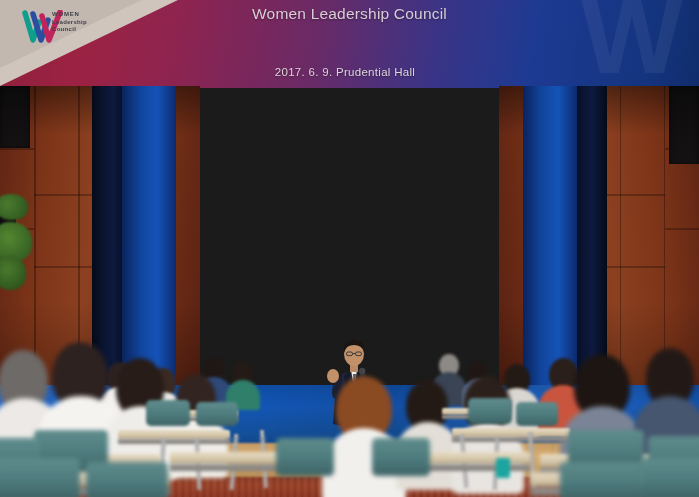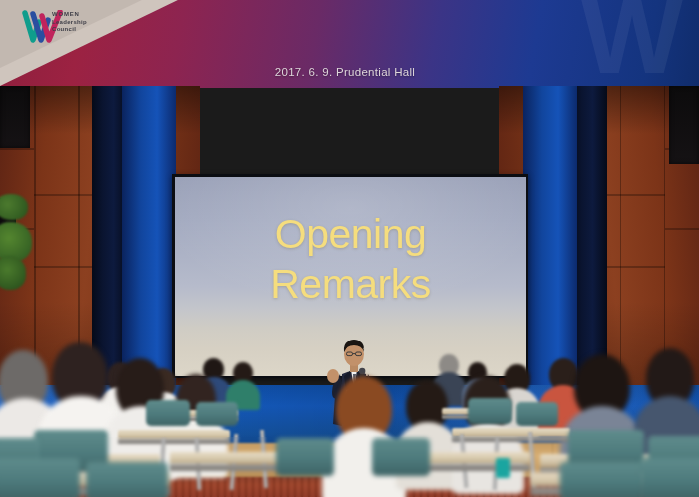--- a/index.html
+++ b/index.html
@@ -223,6 +223,7 @@
       <div>Council</div>
     </div>
 
+    <div id="banner-sub">Women Leadership Council</div>
     <div id="banner-date">2017. 6. 9.  Prudential Hall</div>
 
   </div>

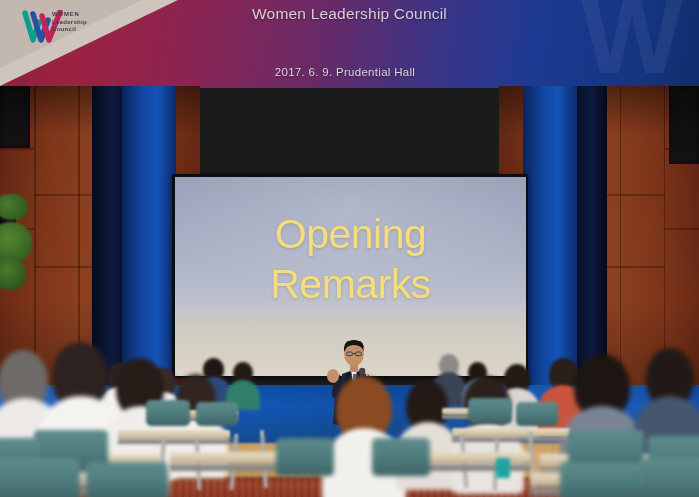--- a/index.html
+++ b/index.html
@@ -263,15 +263,6 @@
     <div class="plant" style="left:-10px; top:136px; width:42px; height:40px; background:radial-gradient(circle at 45% 40%,#54862f,#2a5420);"></div>
     <div class="plant" style="left:-8px;  top:170px; width:34px; height:34px; background:radial-gradient(circle at 45% 40%,#4a7a2c,#24491a);"></div>
 
-    <div id="screen-frame">
-      <div id="screen">
-        <div id="screen-glow"></div>
-        <div id="slide-text">
-          <div>Opening</div>
-          <div>Remarks</div>
-        </div>
-      </div>
-    </div>
 
     <div id="backdrop">
       <div id="backdrop-sheen"></div>

